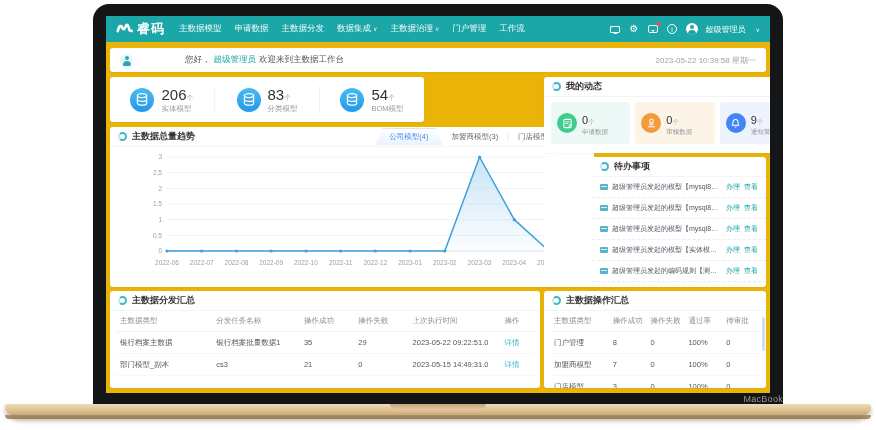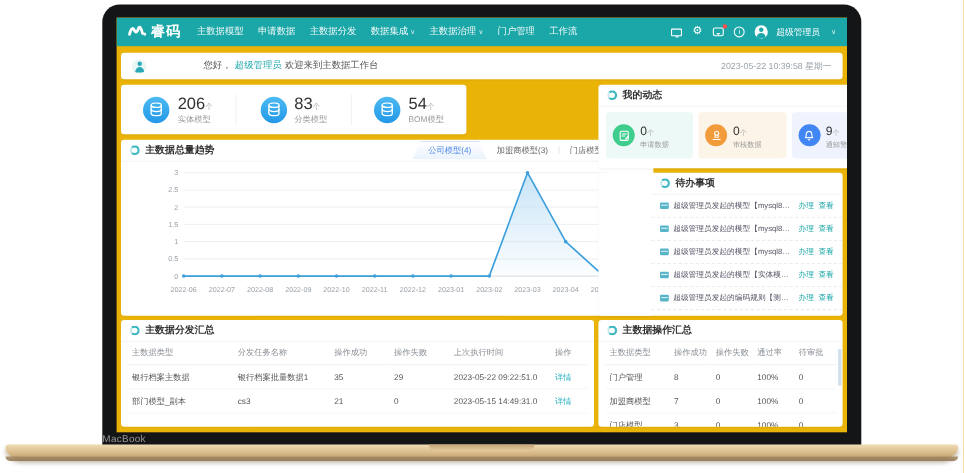--- a/index.html
+++ b/index.html
@@ -10,7 +10,7 @@
   
   .bezel { position:absolute; left:93px; top:4px; width:690px; height:402px;
            background:#141517; border-radius:16px 16px 0 0; }
-  .brand { position:absolute; left:0; right:0; bottom:2px; text-align:left;
+  .brand { position:absolute; left:0; right:0; bottom:2px; text-align:right;
            color:#9a9a9a; font-size:9px; letter-spacing:.3px; }
   .base { position:absolute; left:5px; top:404px; width:866px; height:14px;
           background:linear-gradient(#f0dcb4, #d9bb8a 55%, #b8956a);

